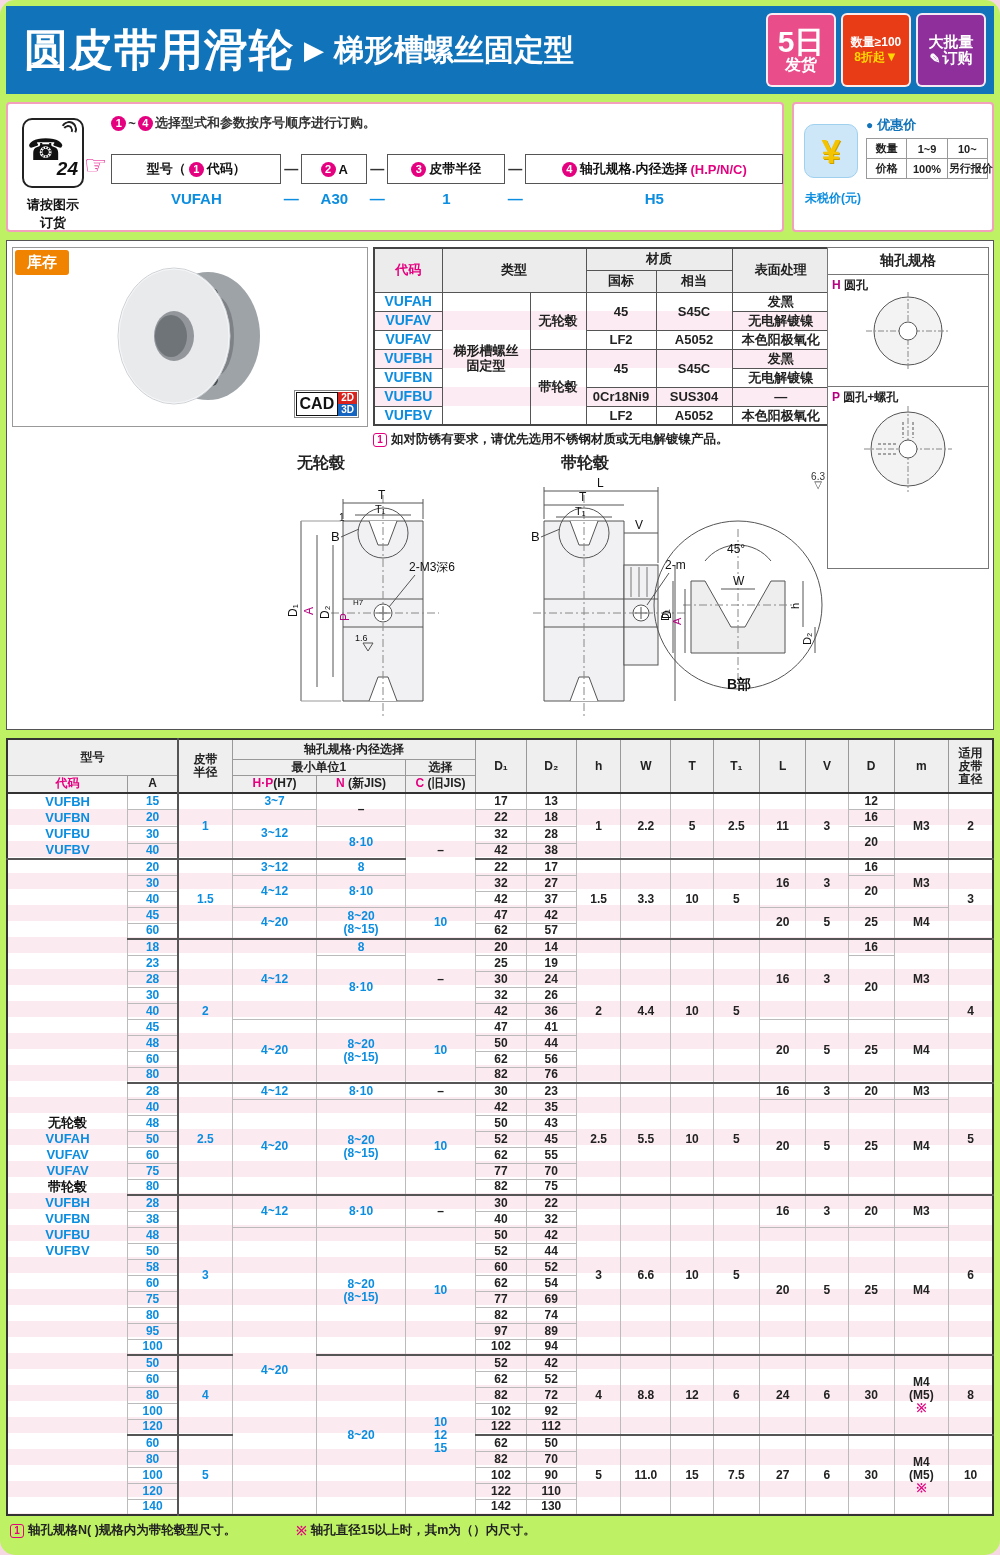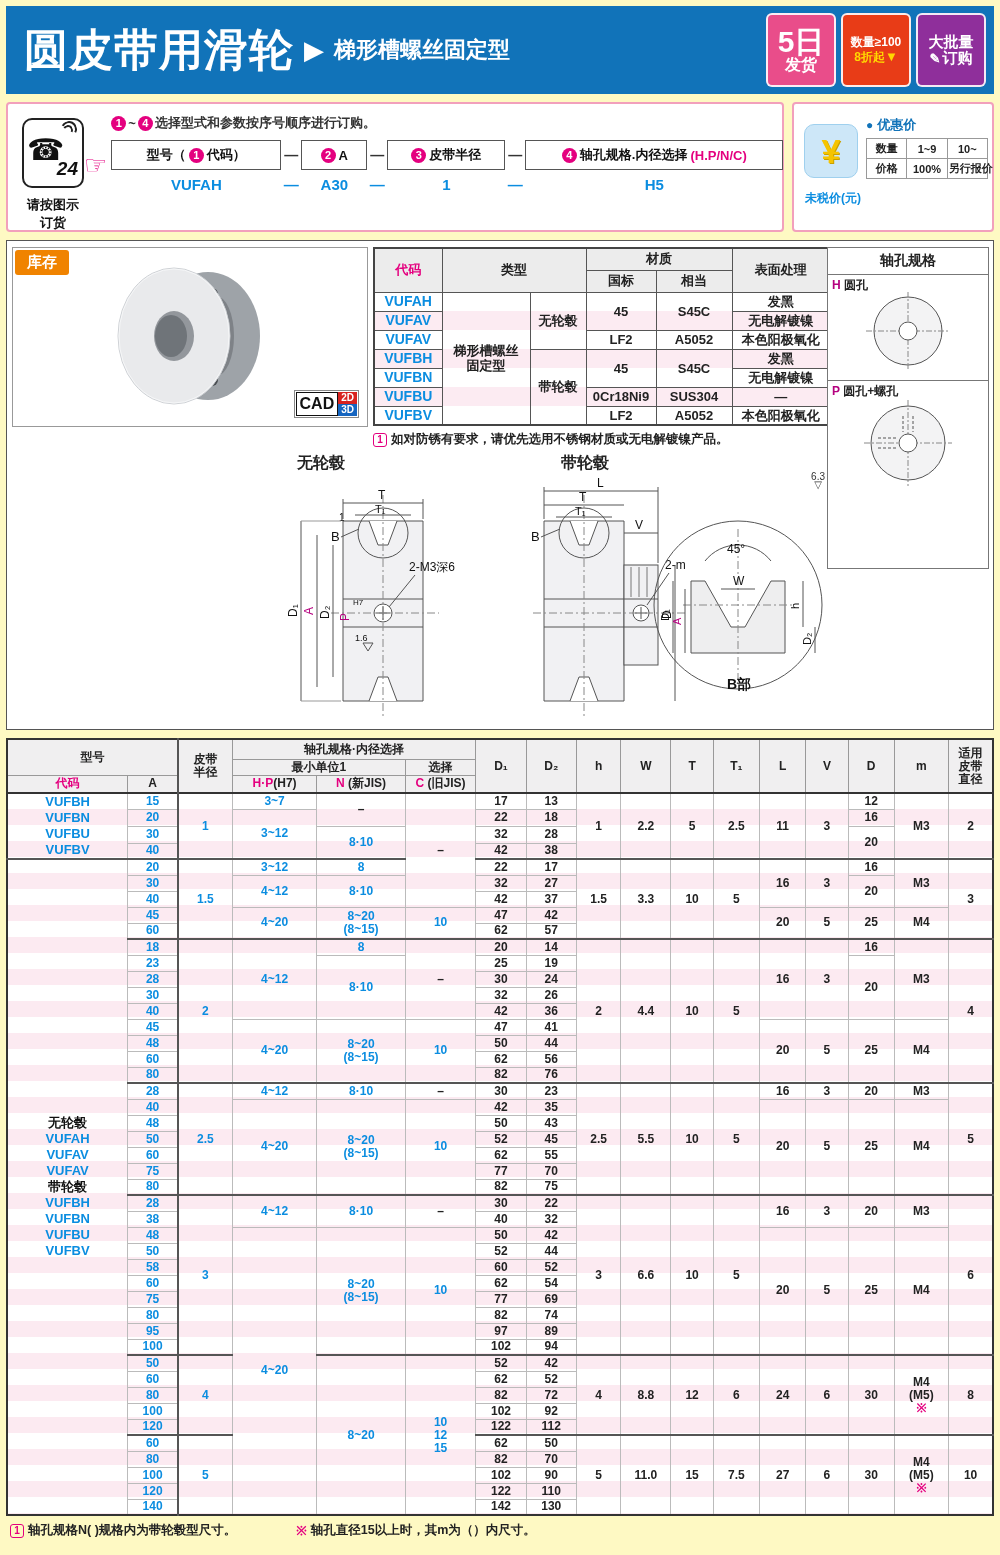--- a/index.html
+++ b/index.html
@@ -5,7 +5,7 @@
   * { margin:0; padding:0; box-sizing:border-box; }
   html,body { width:1000px; }
   body { font-family:"Liberation Sans", sans-serif; background:#f6d8e2; }
-  .page { position:relative; width:1000px; height:1555px; background:#fef9c3; overflow:hidden; }
+  .page { position:relative; width:1000px; height:1555px; background:#bef264; overflow:hidden;border-radius:15px; }
 
   
   .topbar { position:absolute; left:6px; top:6px; width:988px; height:88px; background:#1173b9; display:flex; align-items:center; justify-content:space-between; padding:0 8px 0 18px; }

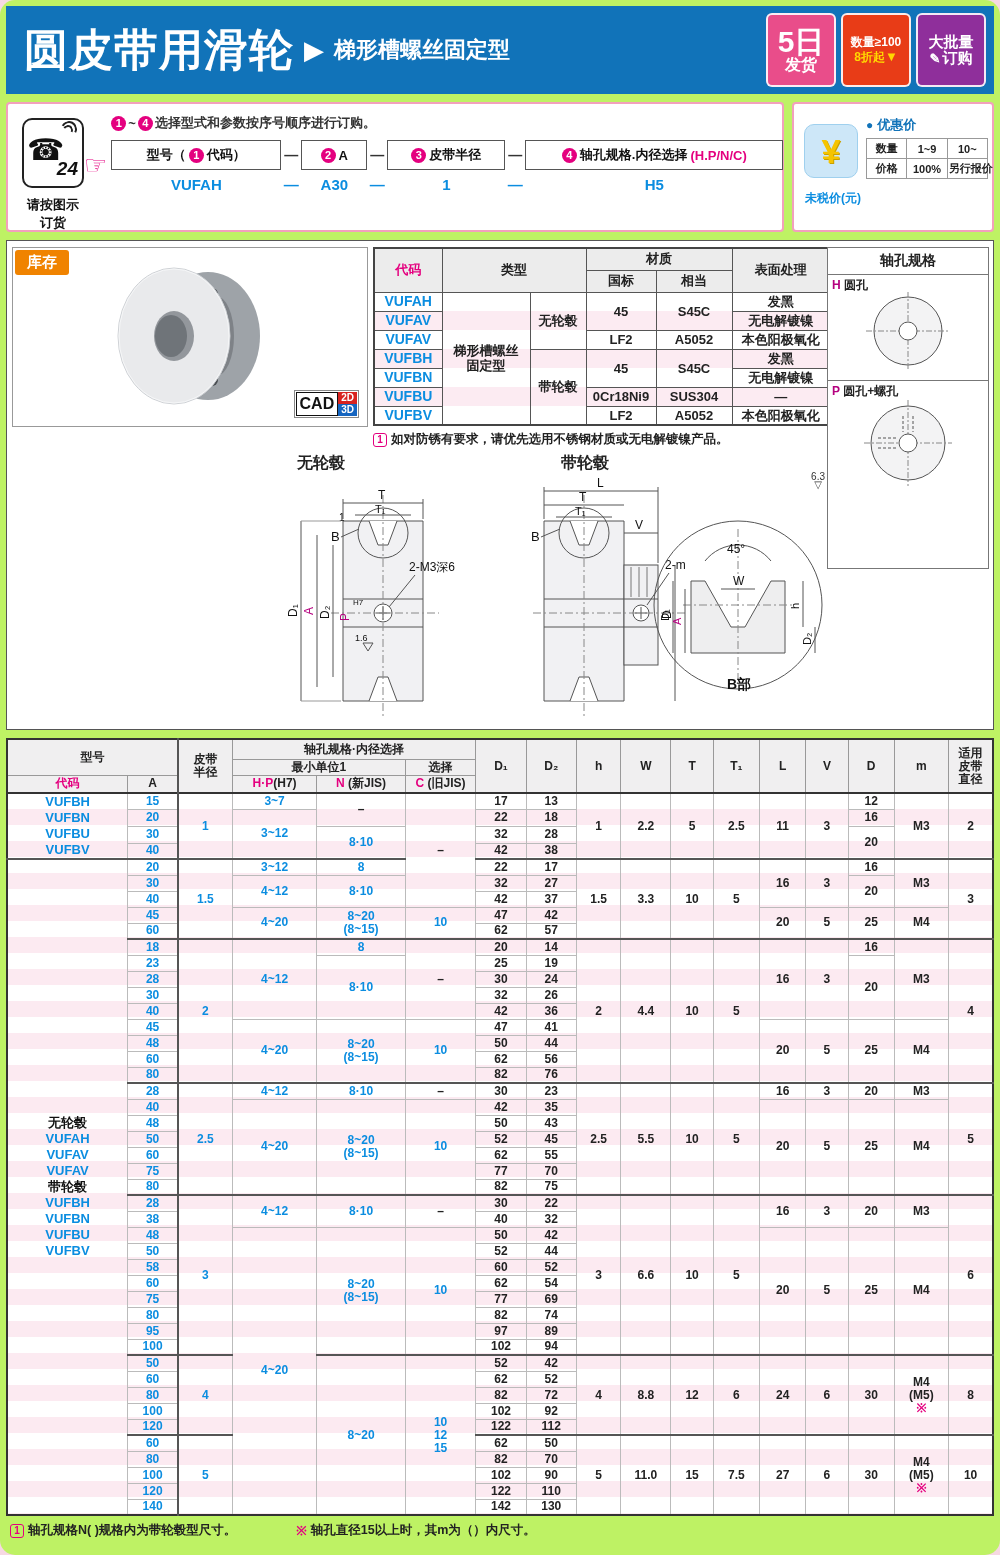--- a/index.html
+++ b/index.html
@@ -12,7 +12,7 @@
   .title-wrap { display:flex; align-items:center; gap:10px; color:#fff; }
   .title-wrap h1 { font-size:44px; font-weight:bold; letter-spacing:1px; }
   .title-wrap .arr { font-size:26px; }
-  .title-wrap h2 { font-size:22px; font-weight:bold; }
+  .title-wrap h2 { font-size:30px; font-weight:bold; }
   .badges { display:flex; gap:5px; }
   .badge { width:70px; height:74px; border-radius:6px; border:2px solid rgba(255,255,255,.9); color:#fff; display:flex; flex-direction:column; align-items:center; justify-content:center; text-align:center; line-height:1.05; }
   .badge-ship { background:#e94d8a; }

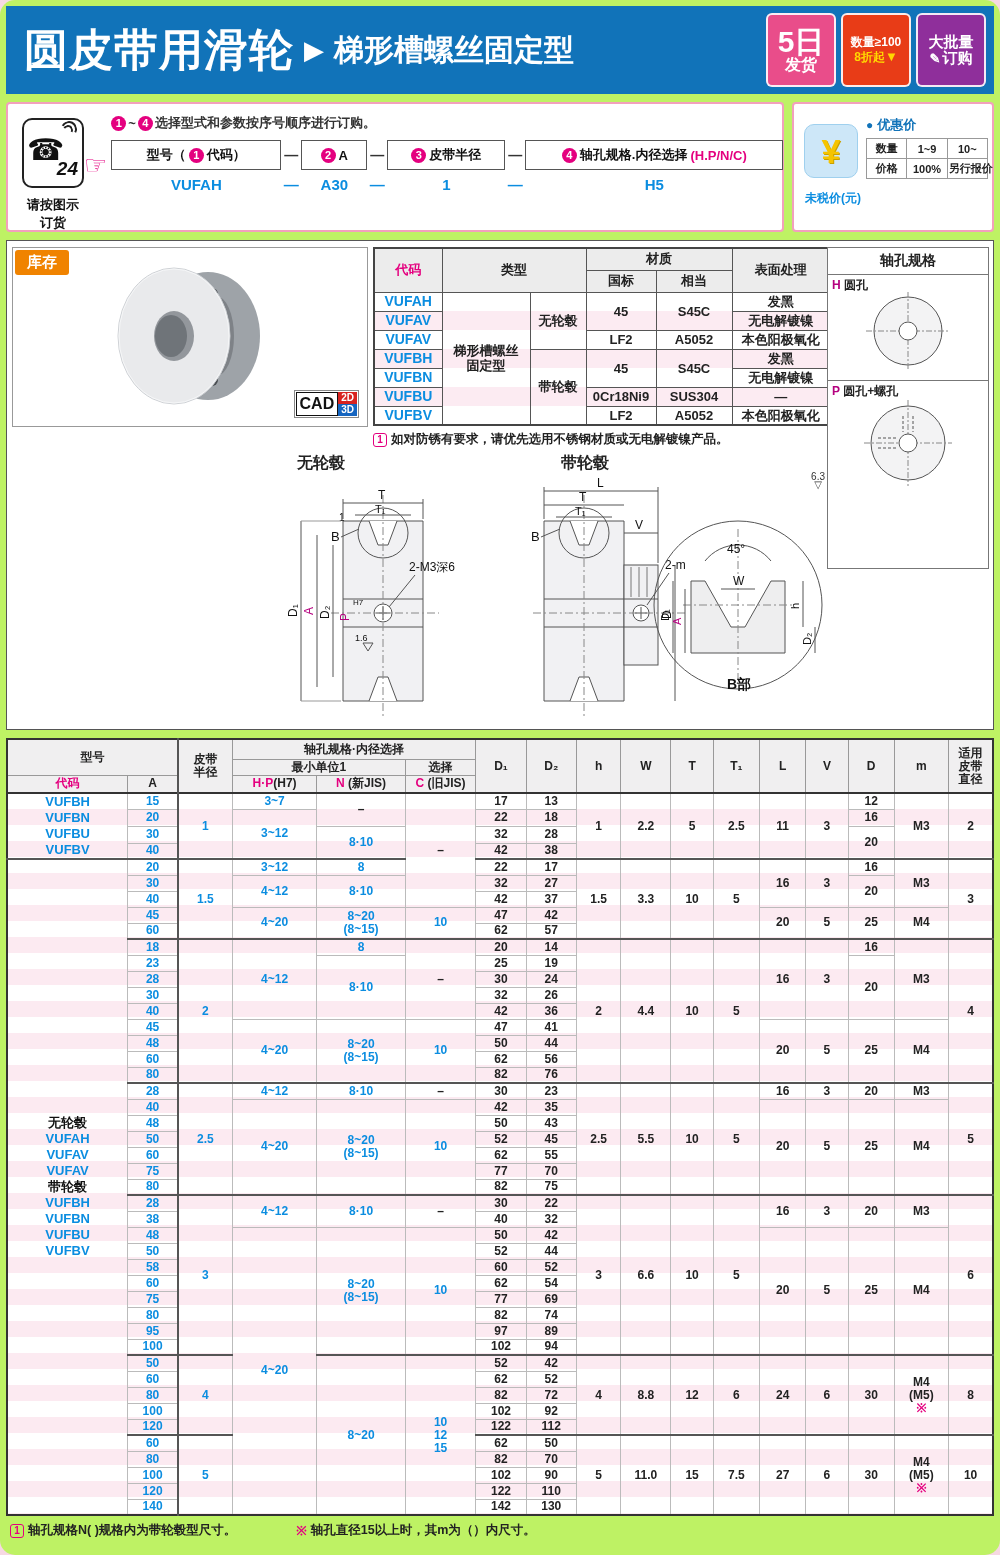--- a/index.html
+++ b/index.html
@@ -42,7 +42,7 @@
   .instr { font-size:13px; font-weight:bold; color:#333; display:flex; align-items:center; gap:2px; }
   .circ { display:inline-flex; width:15px; height:15px; border-radius:50%; background:#e4007f; color:#fff; font-size:11px; font-weight:bold; align-items:center; justify-content:center; }
   .tilde { color:#333; font-weight:bold; }
-  .pn-grid { margin-top:8px; display:grid; grid-template-columns:170px 20px 66px 20px 118px 20px 258px; align-items:center; }
+  .pn-grid { margin-top:22px; display:grid; grid-template-columns:170px 20px 66px 20px 118px 20px 258px; align-items:center; }
   .pn-box { border:1px solid #555; background:#fff; height:30px; display:flex; align-items:center; justify-content:center; gap:3px; font-size:13px; font-weight:bold; color:#111; white-space:nowrap; }
   .pn-dash { text-align:center; font-size:14px; font-weight:bold; color:#333; }
   .pn-box .sfx { color:#e4007f; }

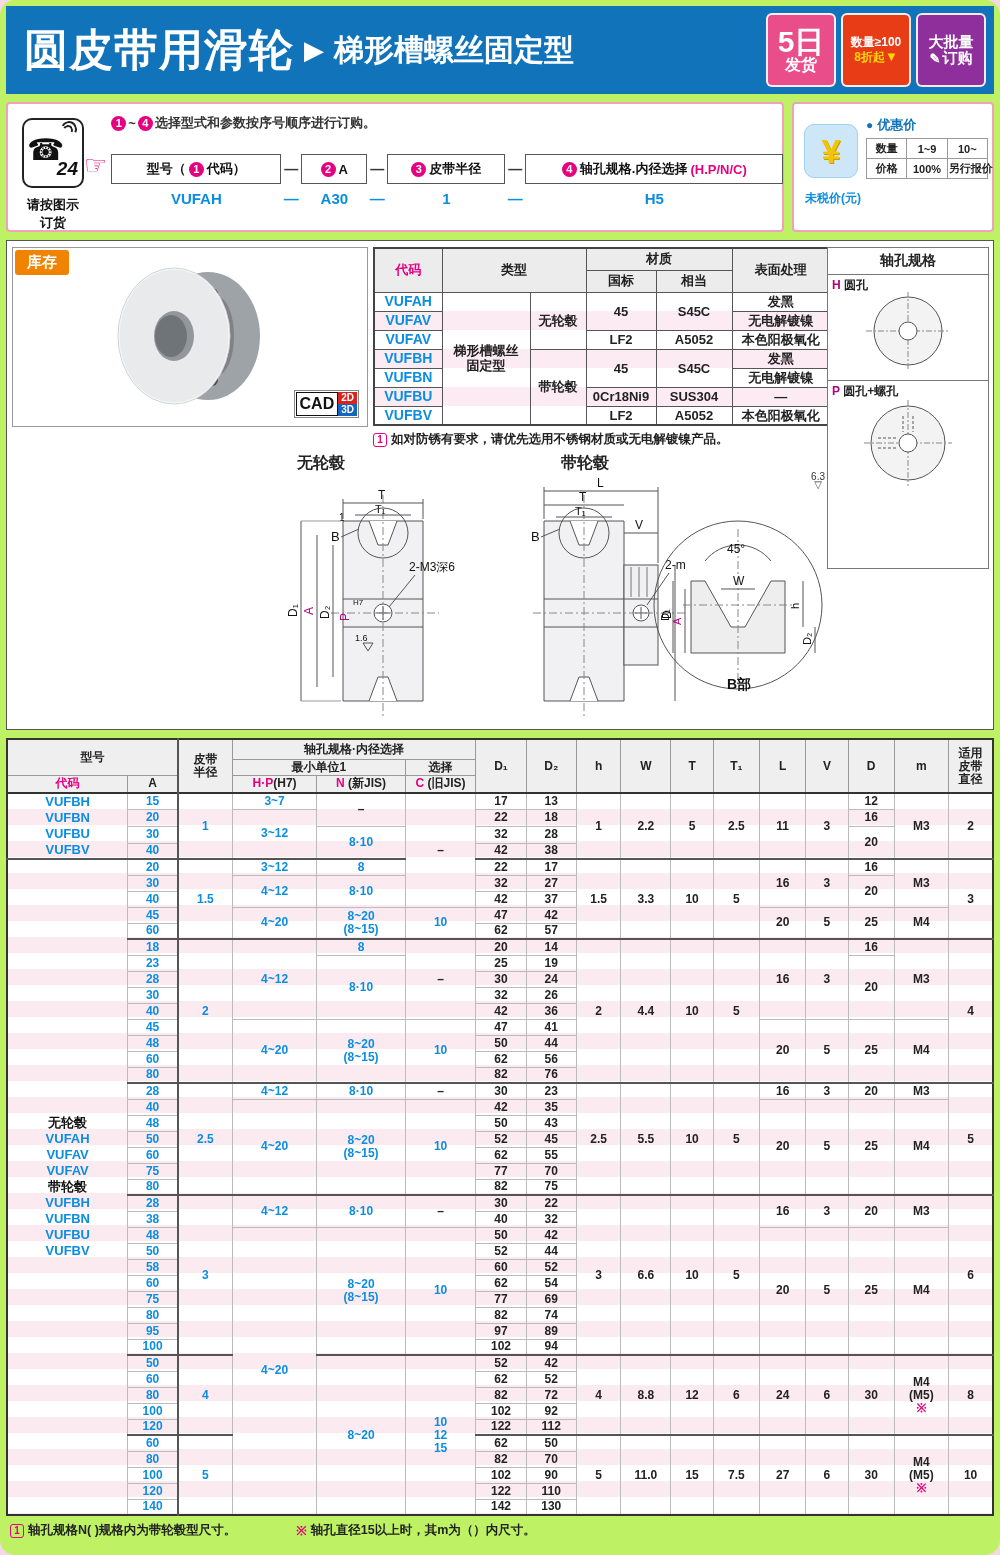--- a/index.html
+++ b/index.html
@@ -83,7 +83,7 @@
 
   .shaft-panel { position:absolute; right:4px; top:6px; width:162px; height:322px; border:1px solid #777; background:#fff; }
   .sp-title { text-align:center; font-size:14px; font-weight:bold; color:#222; padding:4px 0; border-bottom:1px solid #777; }
-  .sp-sec { border-bottom:1px solid #777; padding:3px 4px 10px; }
+  .sp-sec { border-bottom:1px solid #777; padding:3px 4px 16px; }
   .sp-sec:last-child { border-bottom:none; }
   .sp-label { font-size:12px; font-weight:bold; color:#222; line-height:14px; }
   .sp-label .mag { color:#b5007f; }

